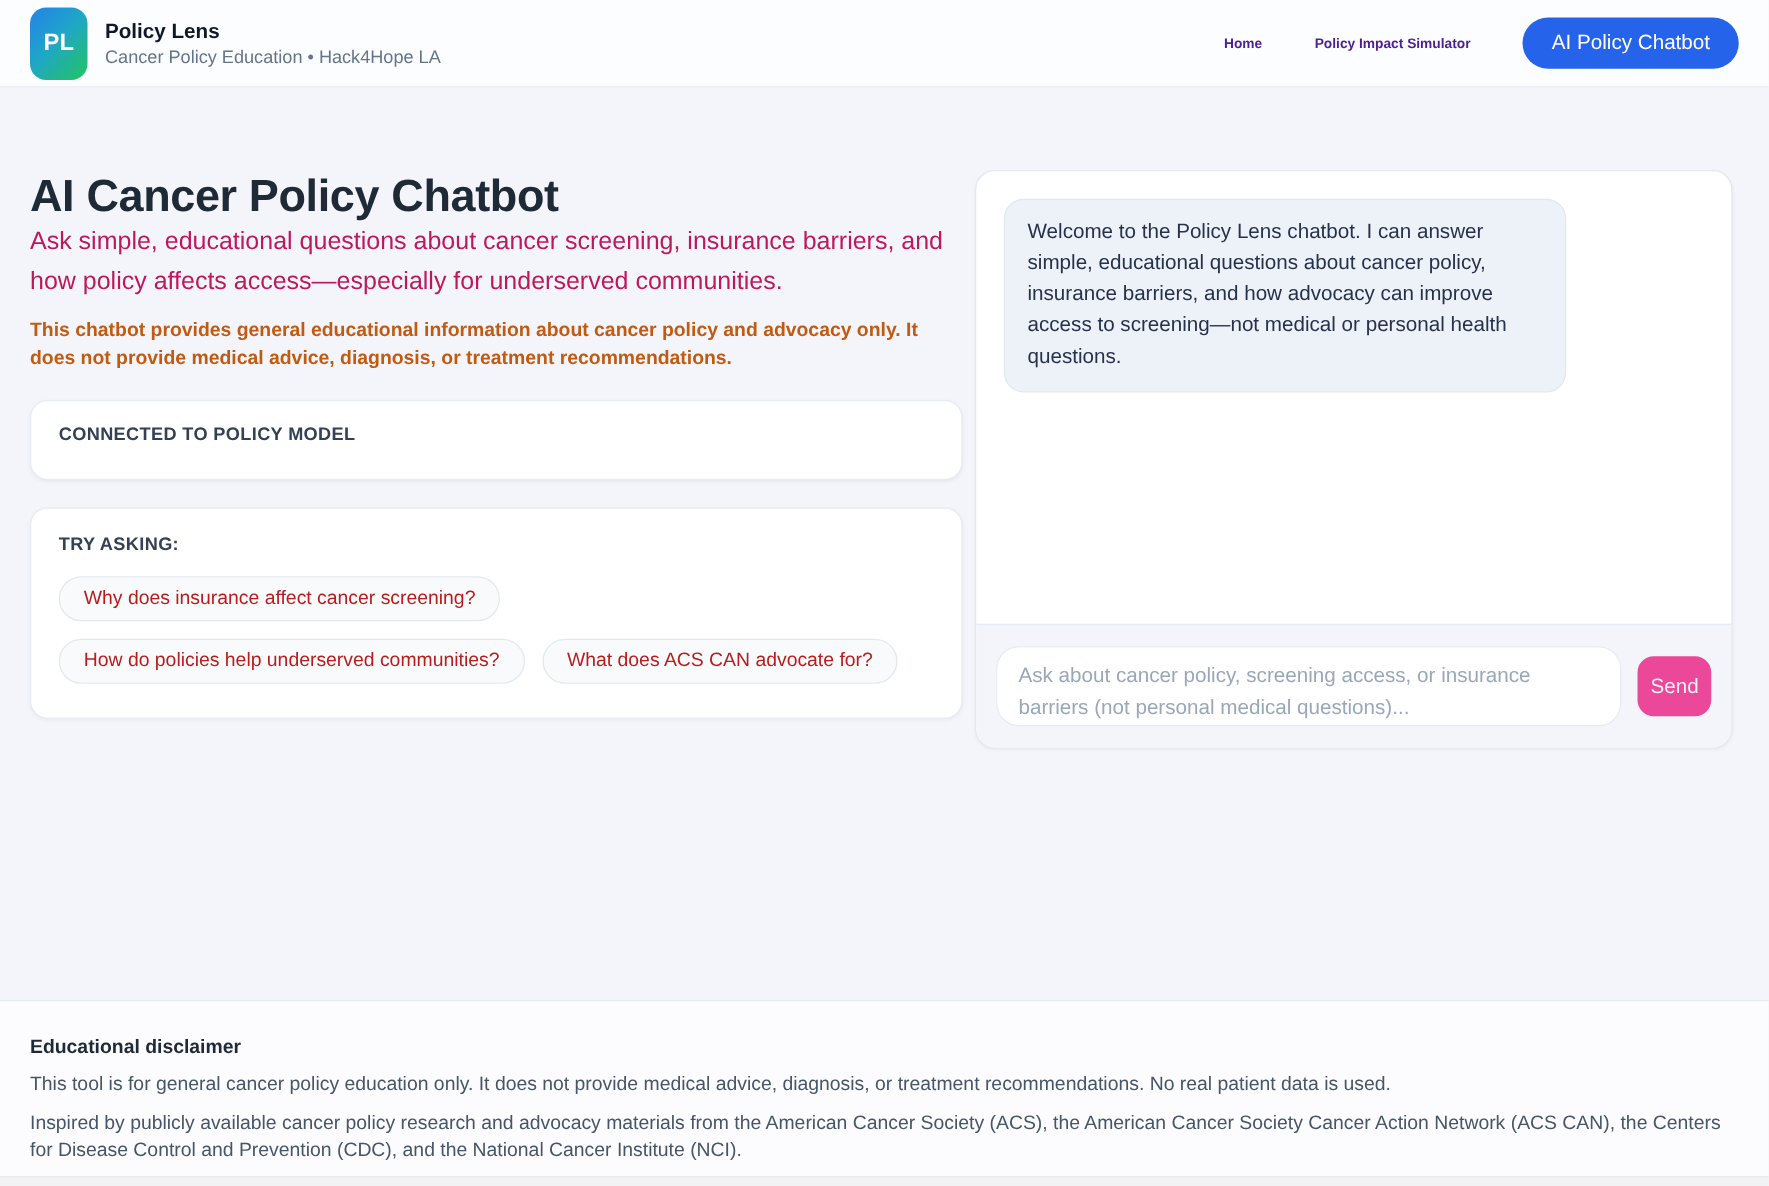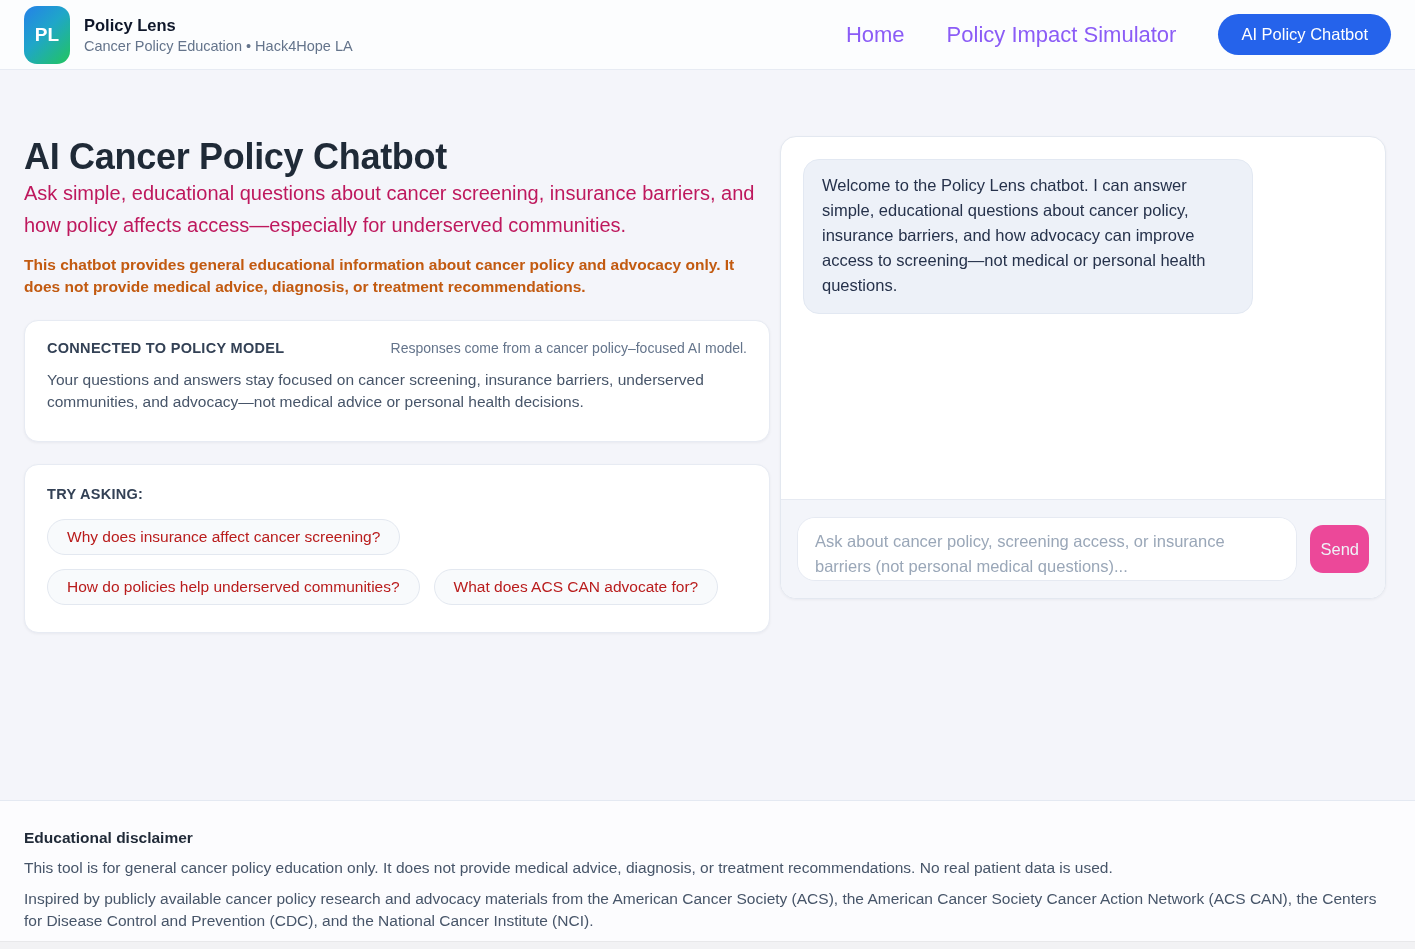--- a/index.html
+++ b/index.html
@@ -32,7 +32,7 @@
   .brand-name { font-size: 16.5px; font-weight: 700; color: #0f172a; }
   .brand-sub { font-size: 14.5px; color: #64748b; margin-top: 3px; }
   .nav { margin-left: auto; display: flex; align-items: center; gap: 42px; }
-  .nav-link { font-size: 22px; color: #8b5cf6; font-weight: 400; cursor: pointer; text-decoration: none; }
+  .nav-link { font-size: 11px; color: #4c1d95; font-weight: 700; cursor: pointer; text-decoration: none; }
   .cta-btn {
     background: #2563eb; color: #ffffff;
     font-size: 16.5px; font-weight: 500;

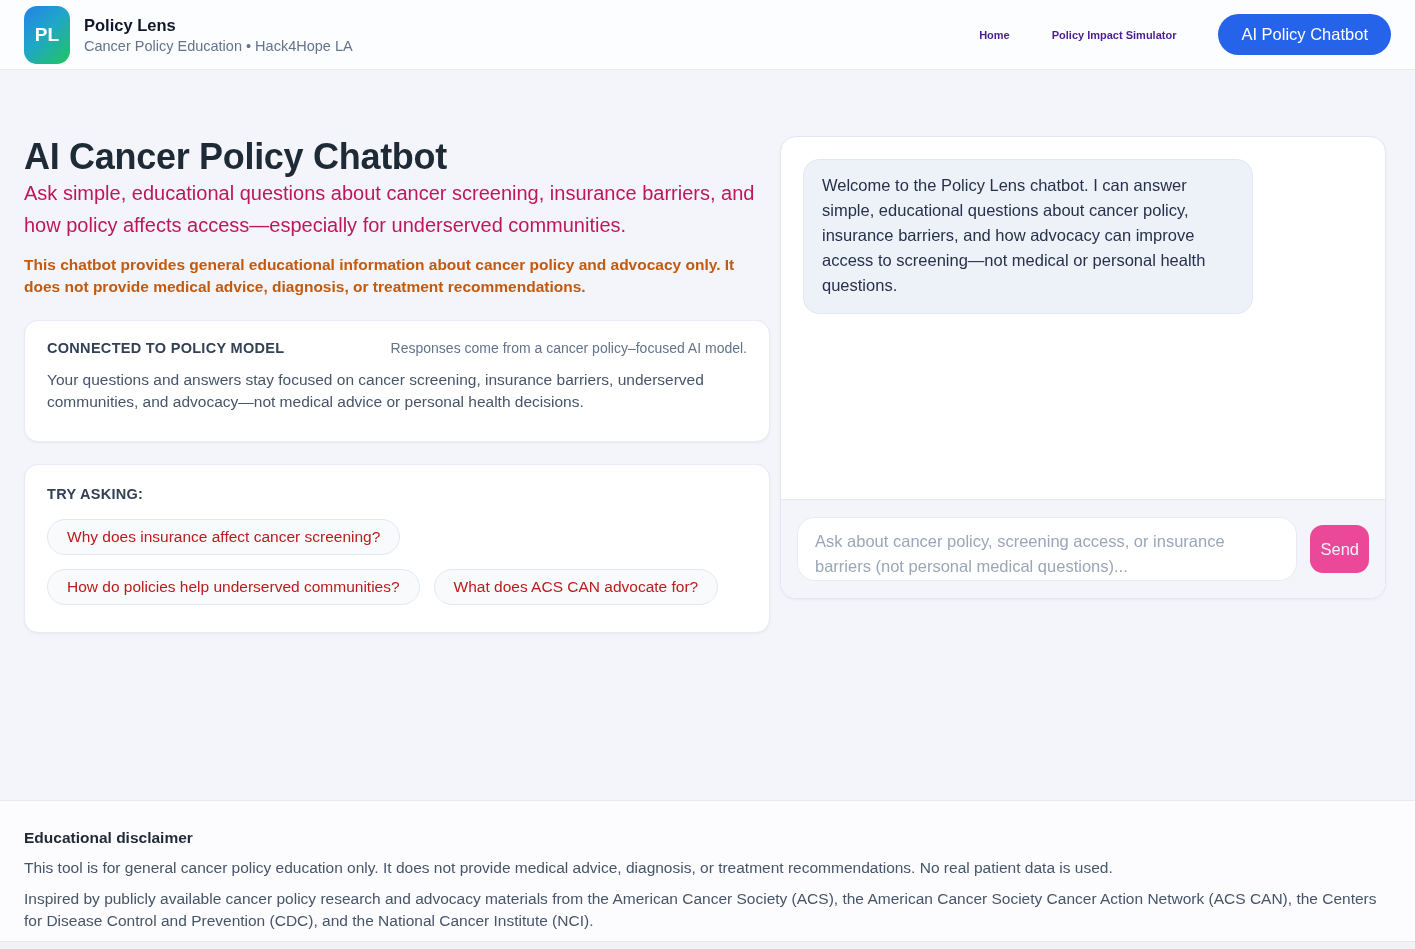--- a/index.html
+++ b/index.html
@@ -182,7 +182,6 @@
     <div class="card status-card">
       <div class="status-head">
         <span class="status-label">CONNECTED TO POLICY MODEL</span>
-        <span class="status-note">Responses come from a cancer policy–focused AI model.</span>
       </div>
       <p class="status-body">Your questions and answers stay focused on cancer screening, insurance barriers, underserved communities, and advocacy—not medical advice or personal health decisions.</p>
     </div>

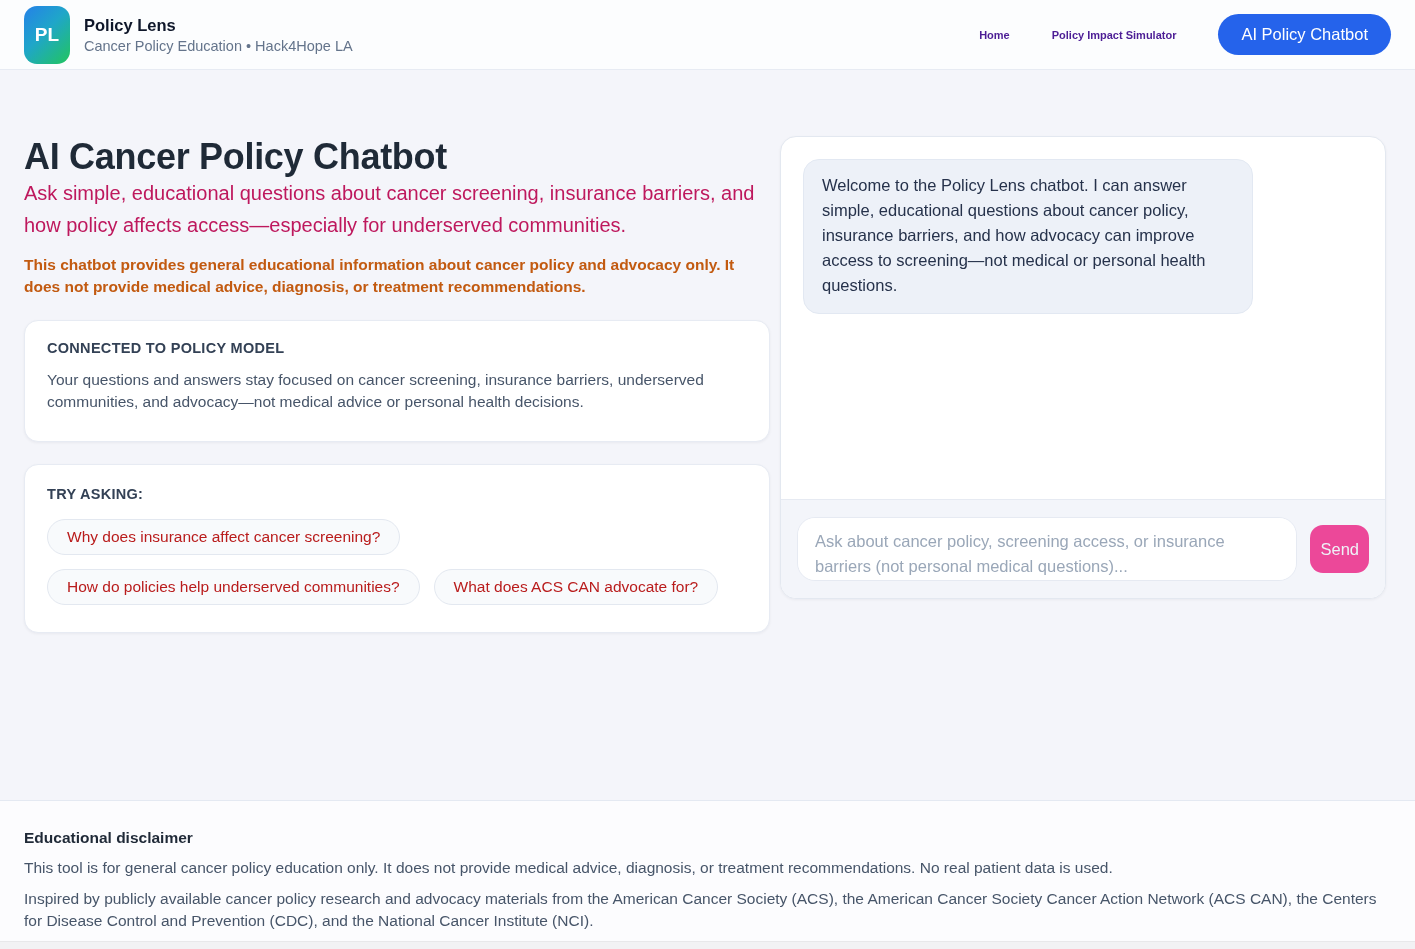--- a/index.html
+++ b/index.html
@@ -183,7 +183,6 @@
       <div class="status-head">
         <span class="status-label">CONNECTED TO POLICY MODEL</span>
       </div>
-      <p class="status-body">Your questions and answers stay focused on cancer screening, insurance barriers, underserved communities, and advocacy—not medical advice or personal health decisions.</p>
     </div>
 
     <div class="card try-card">

